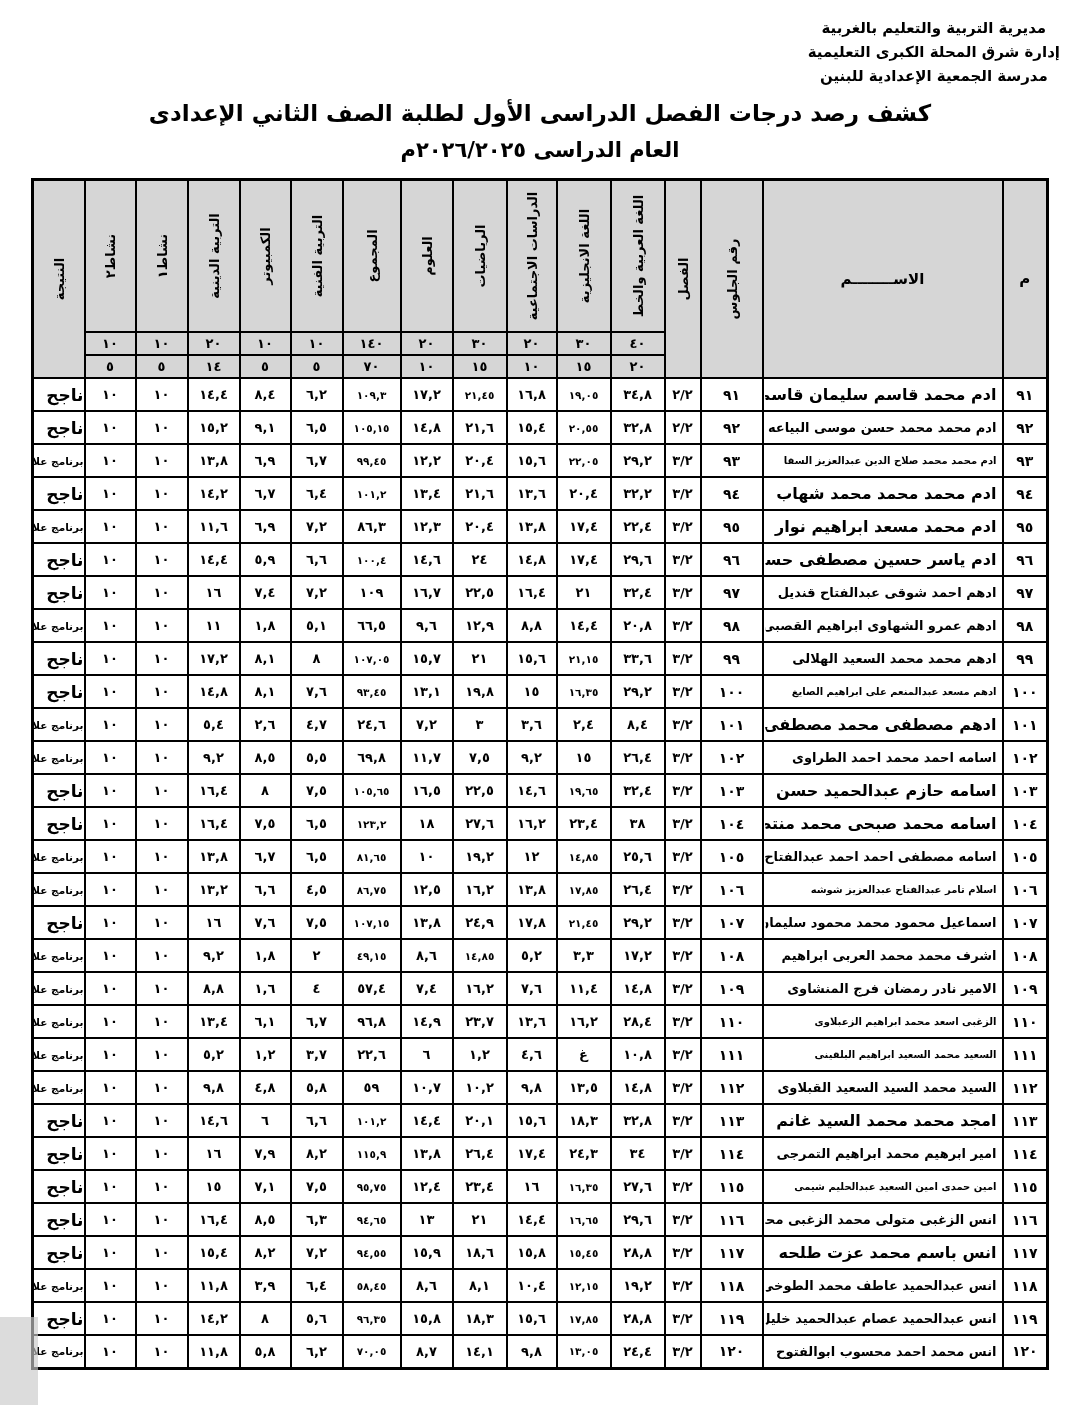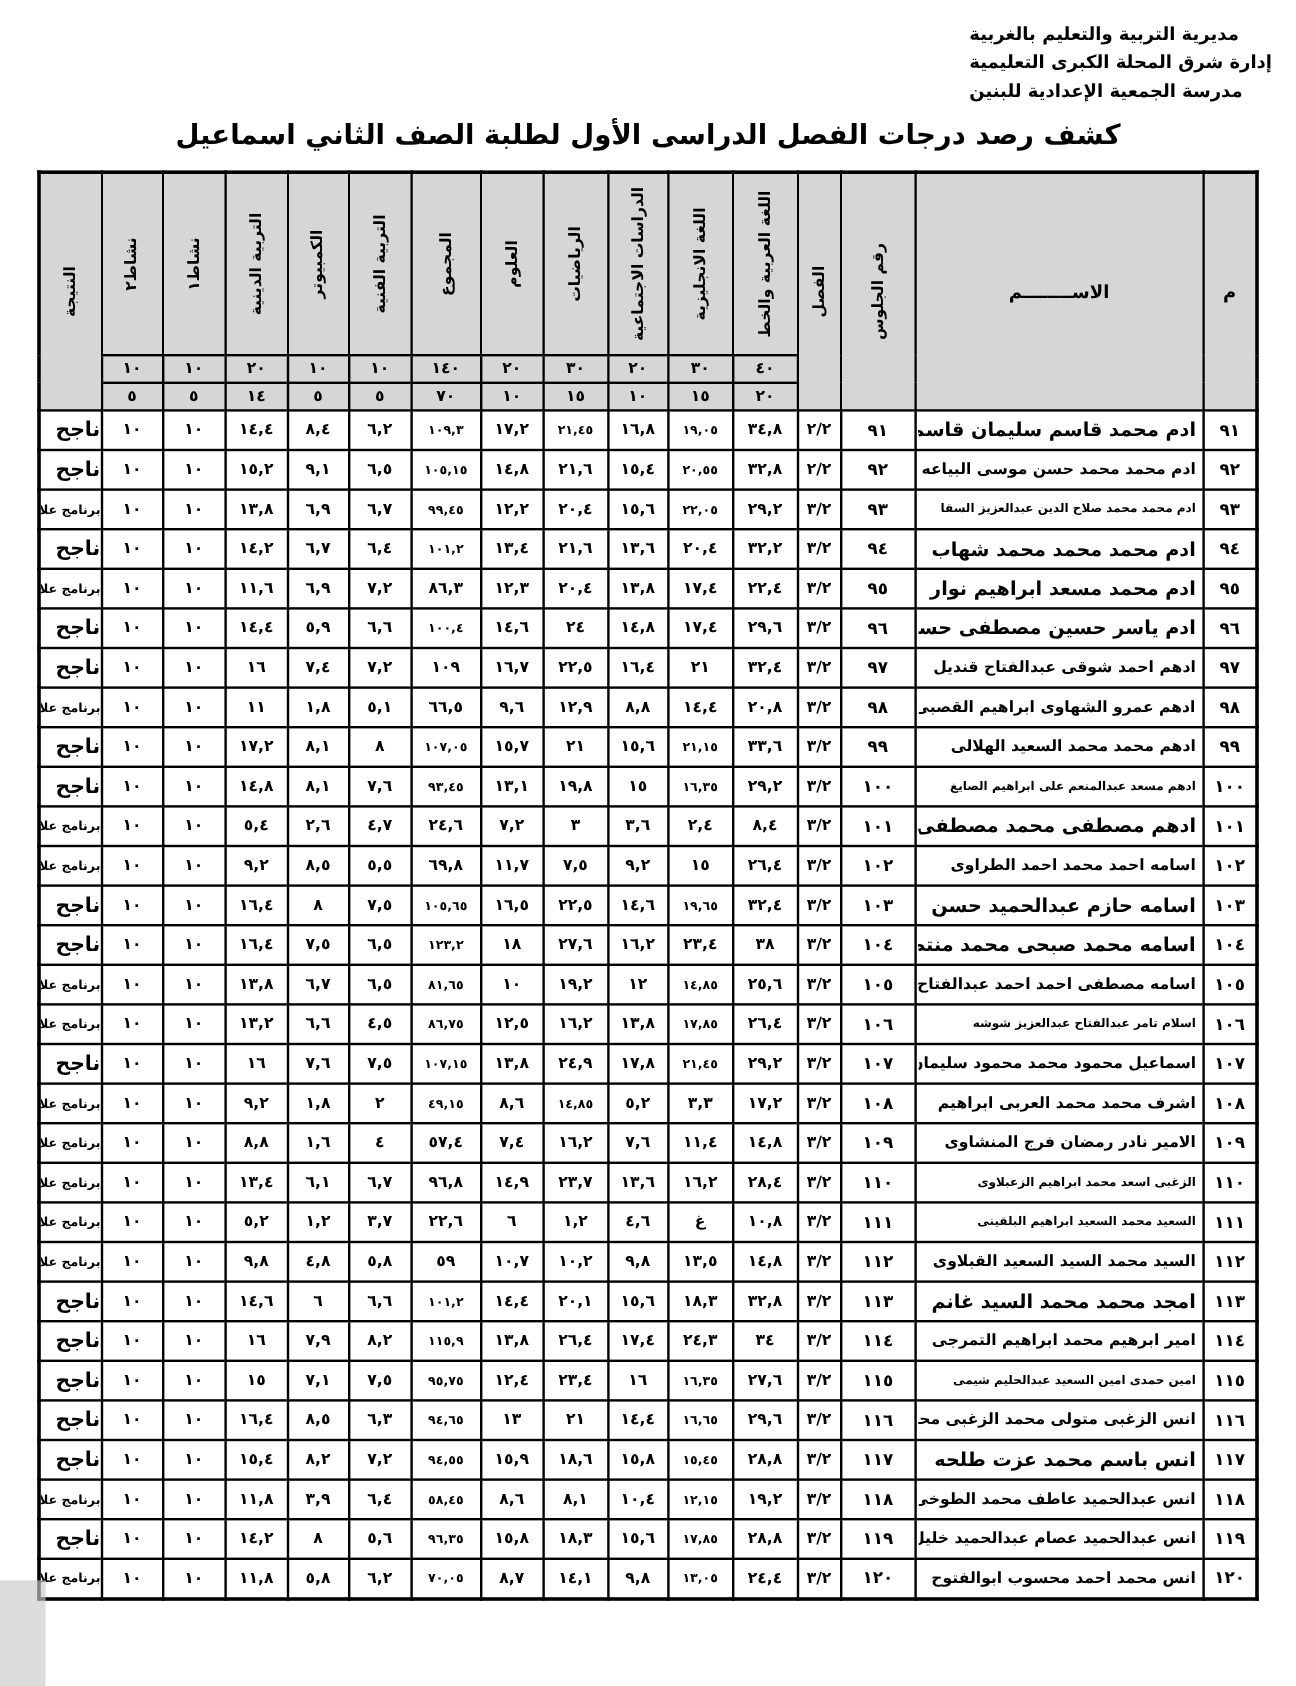--- a/index.html
+++ b/index.html
@@ -9,7 +9,7 @@
     direction:rtl;position:relative;overflow:hidden;
   }
   .org{
-    position:absolute;top:16px;right:20px;text-align:left;
+    position:absolute;top:16px;right:20px;text-align:center;
     font-weight:bold;font-size:15px;line-height:1.6;
   }
   .title-block{padding-top:100px;text-align:center;}

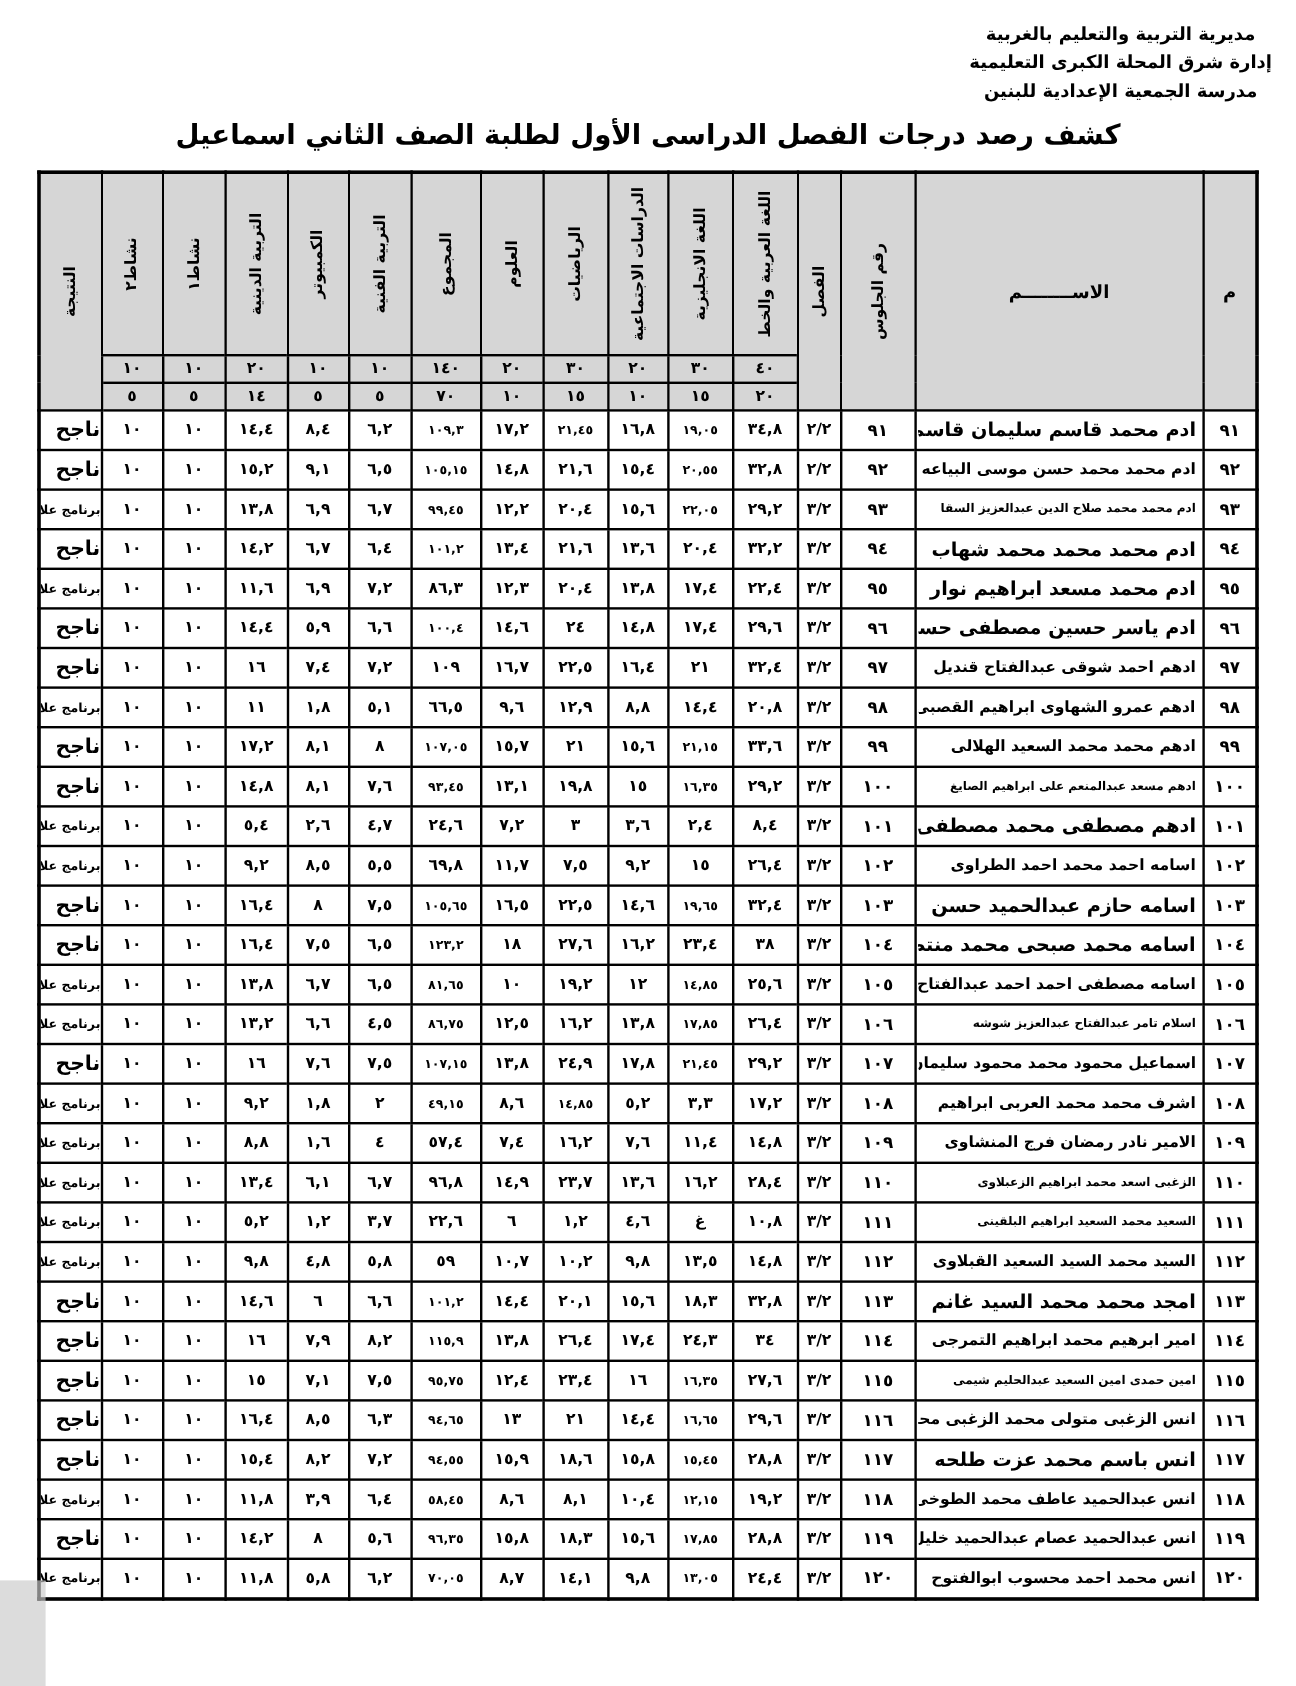--- a/index.html
+++ b/index.html
@@ -57,7 +57,7 @@
 </header>
 
 <div class="title-block">
-  <h1 class="title">كشف رصد درجات  الفصل الدراسى الأول لطلبة الصف الثاني اسماعيل</h1>
+  <h1 class="title">كشف رصد درجات  الفصل الدراسى الأول لطلبة الصف الثاني الإعدادى</h1>
 </div>
 
 <table class="sheet">

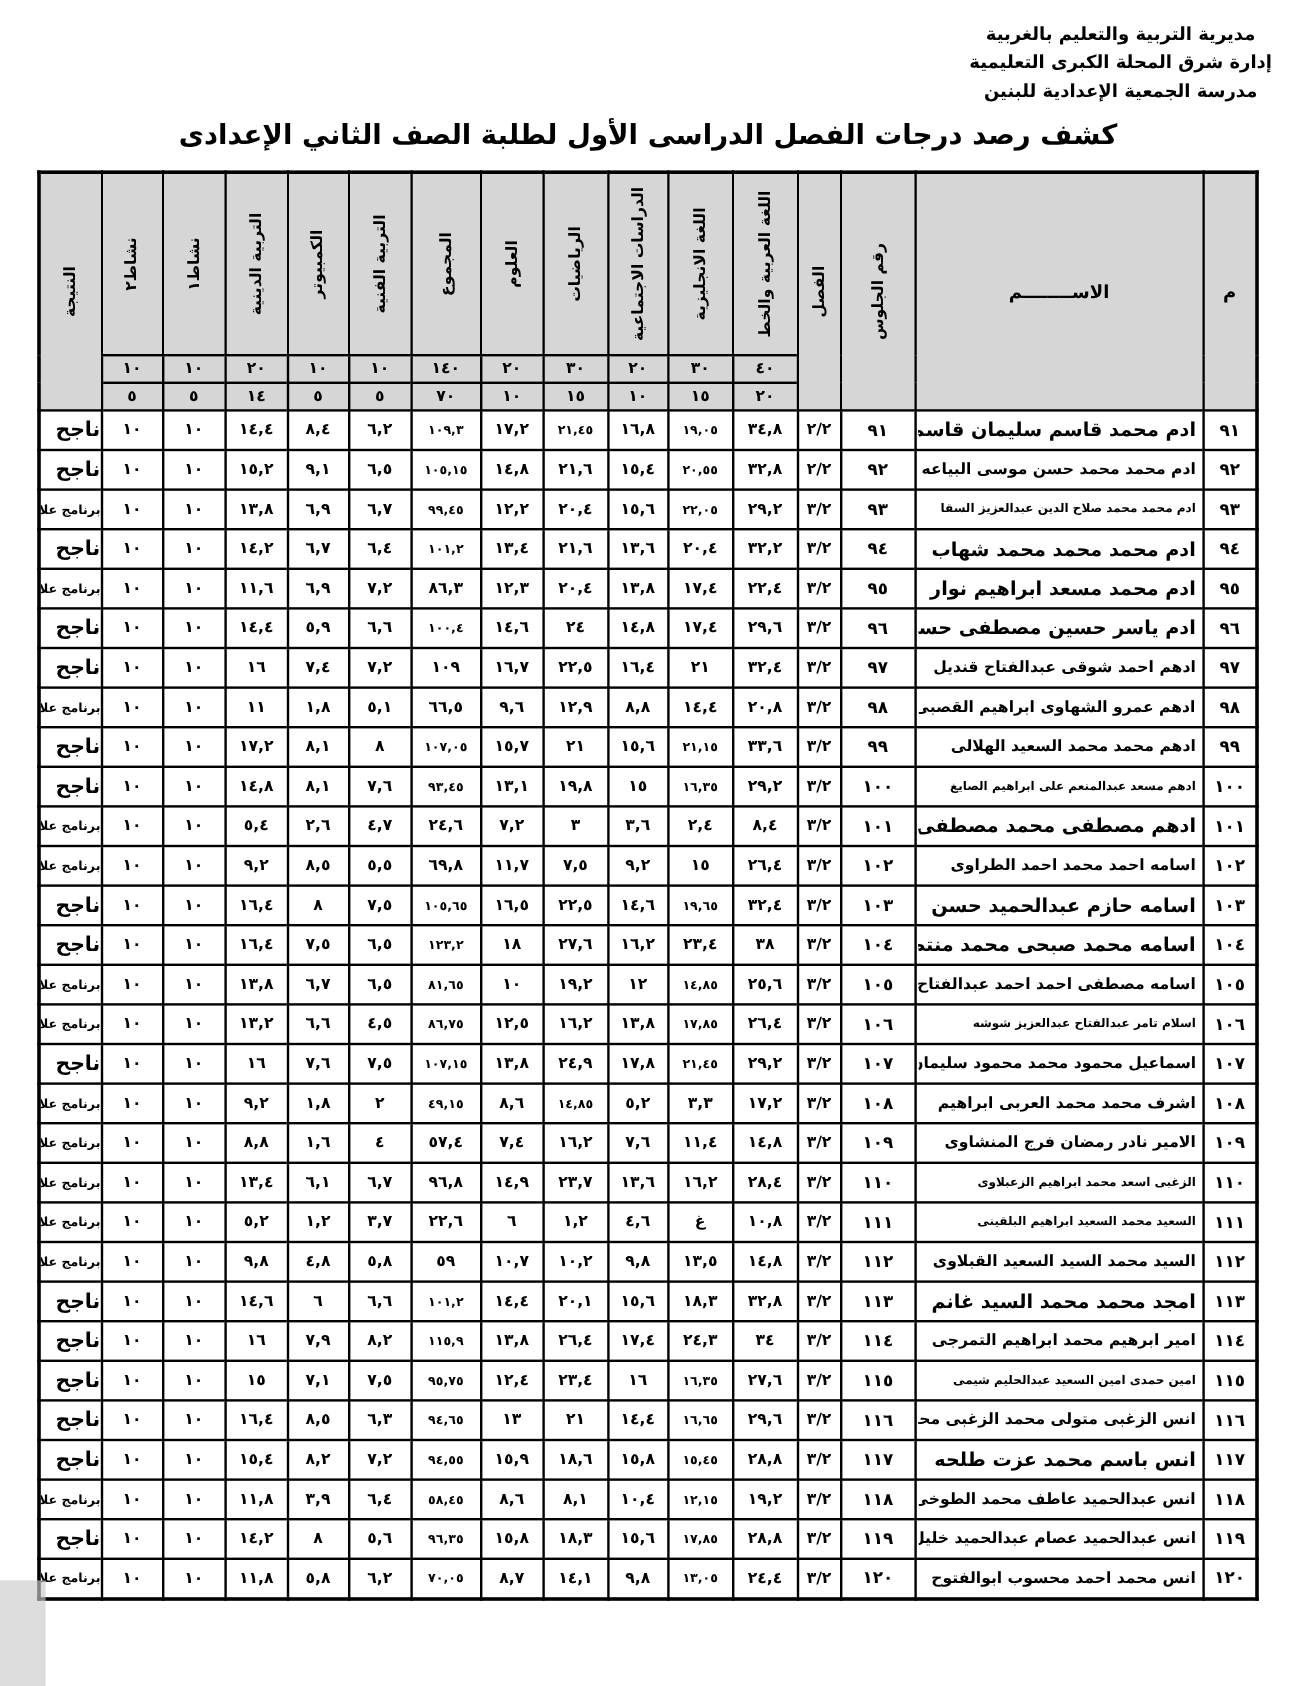--- a/index.html
+++ b/index.html
@@ -58,6 +58,7 @@
 
 <div class="title-block">
   <h1 class="title">كشف رصد درجات  الفصل الدراسى الأول لطلبة الصف الثاني الإعدادى</h1>
+  <h2 class="year">العام الدراسى ٢٠٢٦/٢٠٢٥م</h2>
 </div>
 
 <table class="sheet">

